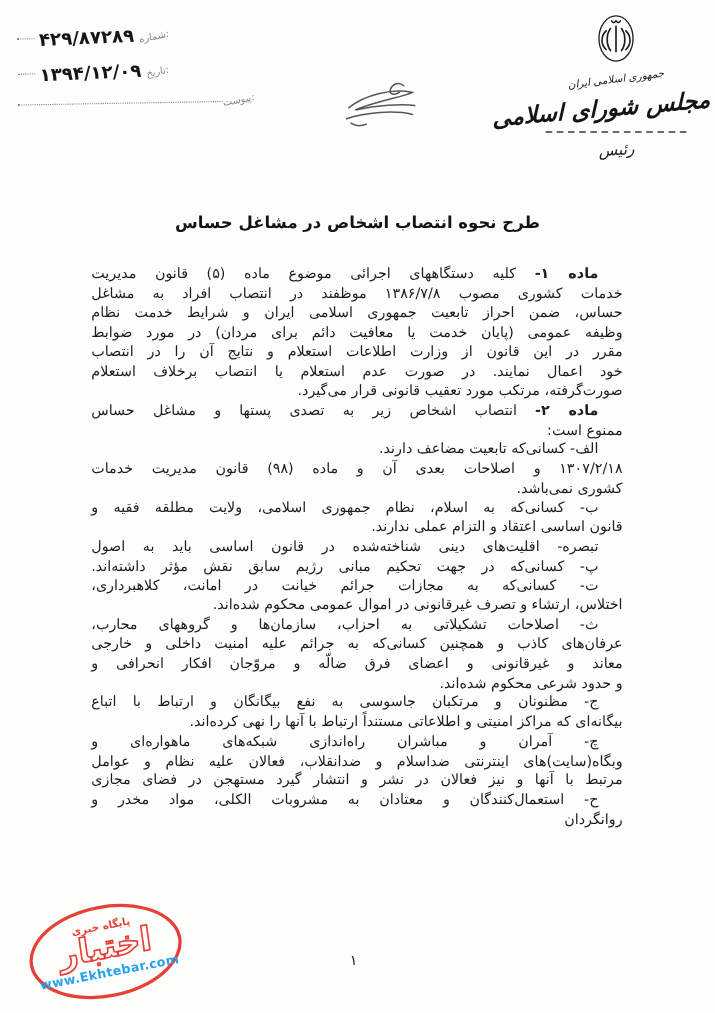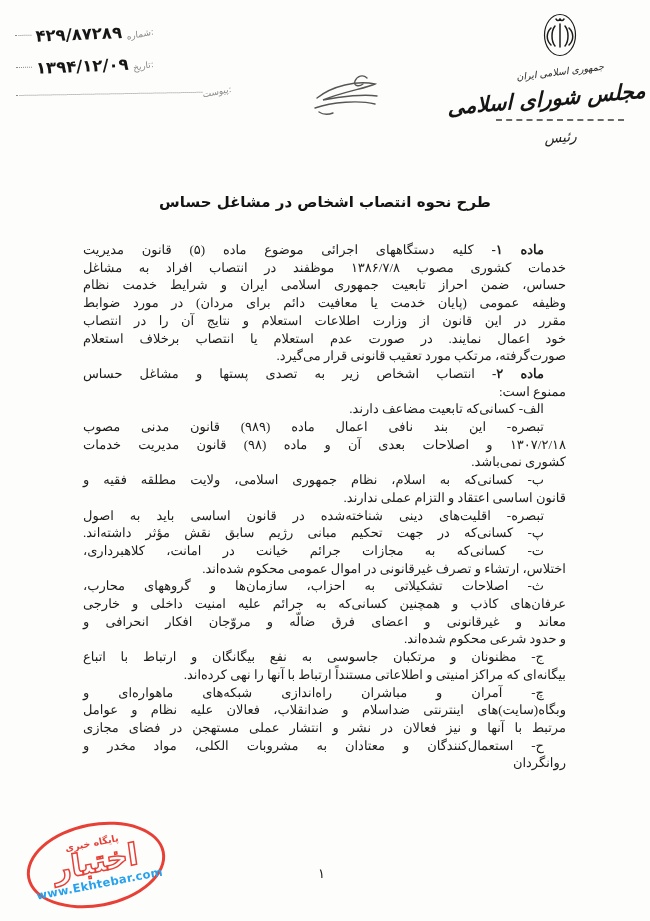--- a/index.html
+++ b/index.html
@@ -74,7 +74,7 @@
     direction: rtl; font-size: 13px; line-height: 17.7px;
     color: #1d1d1d;
   }
-  .line { text-align: justify; text-align-last: justify; font-family: Liberation Serif, serif; }
+  .line { text-align: justify; text-align-last: justify; }
   .line.first { padding-right: 22px; }
   .line.last { text-align-last: right; }
   .line .pre { font-weight: bold; }

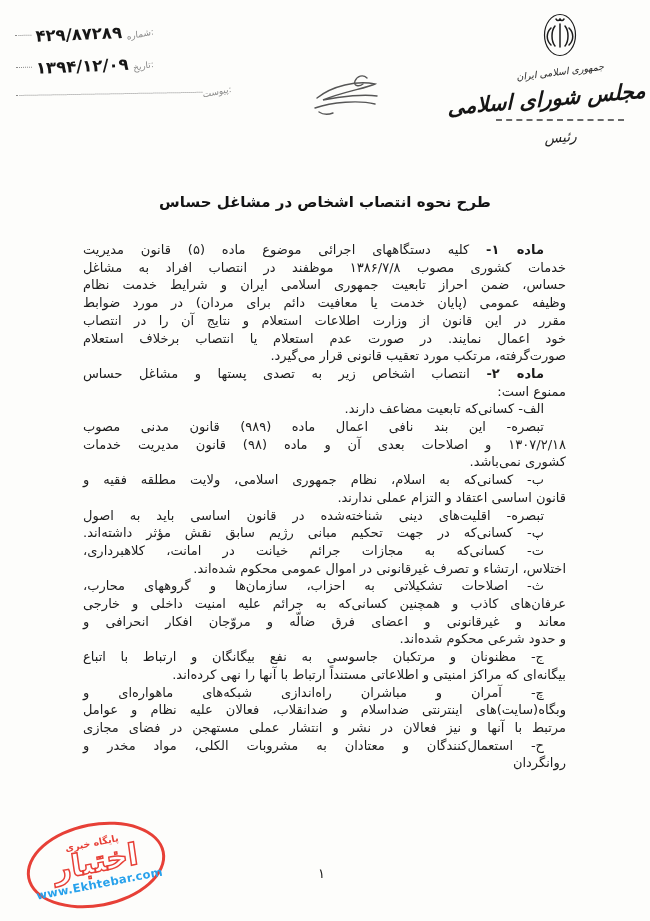--- a/index.html
+++ b/index.html
@@ -183,7 +183,6 @@
 
       <div class="line first last"><span class="pre"></span><span>الف- کسانی‌که تابعیت مضاعف دارند.</span></div>
 
-      <div class="line first"><span class="pre"></span><span>تبصره- این بند نافی اعمال ماده (۹۸۹) قانون مدنی مصوب</span></div>
 
       <div class="line"><span class="pre"></span><span>۱۳۰۷/۲/۱۸ و اصلاحات بعدی آن و ماده (۹۸) قانون مدیریت خدمات</span></div>
 

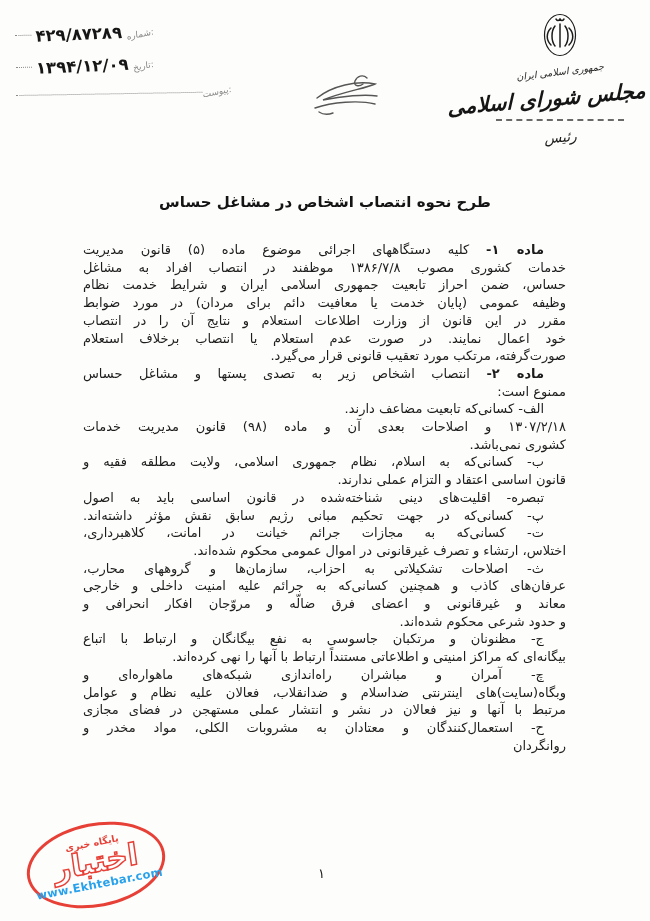--- a/index.html
+++ b/index.html
@@ -217,7 +217,7 @@
 
       <div class="line"><span class="pre"></span><span>وبگاه(سایت)های اینترنتی ضداسلام و ضدانقلاب، فعالان علیه نظام و عوامل</span></div>
 
-      <div class="line"><span class="pre"></span><span>مرتبط با آنها و نیز فعالان در نشر و انتشار عملی مستهجن در فضای مجازی</span></div>
+      <div class="line"><span class="pre"></span><span>مرتبط با آنها و نیز فعالان در نشر و انتشار گیرد مستهجن در فضای مجازی</span></div>
 
       <div class="line first"><span class="pre"></span><span>ح- استعمال‌کنندگان و معتادان به مشروبات الکلی، مواد مخدر و</span></div>
 

